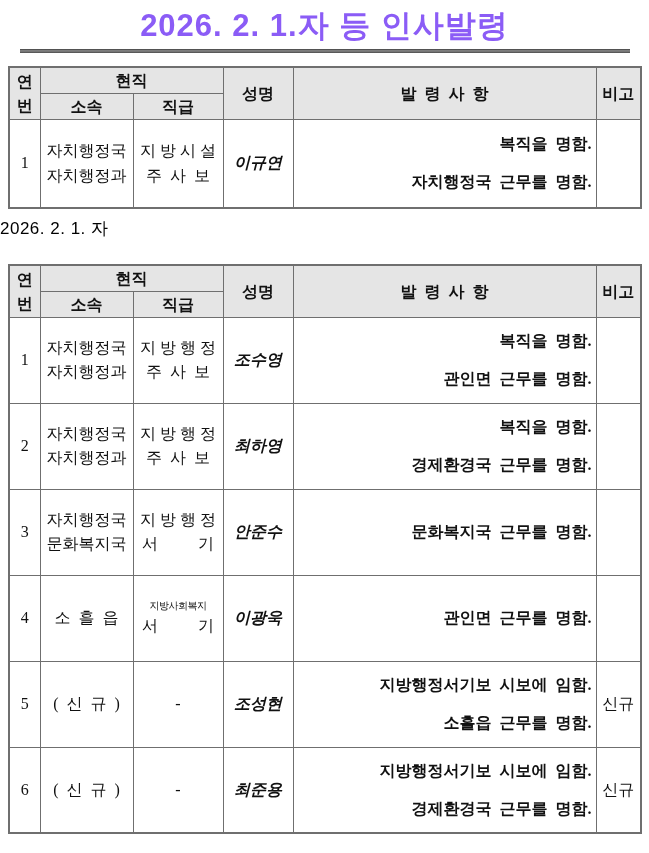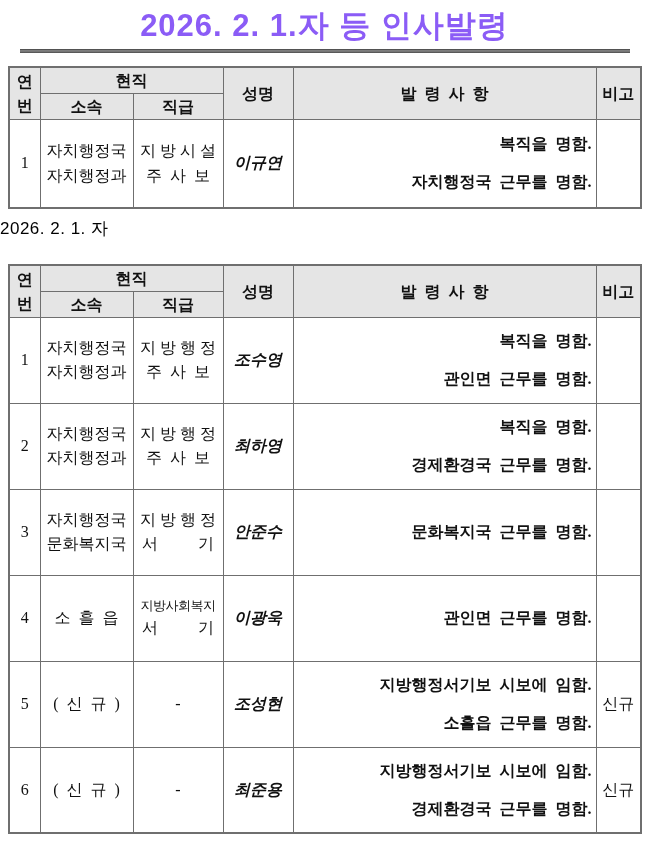--- a/index.html
+++ b/index.html
@@ -55,7 +55,7 @@
   #table2 { margin-top: 24px; }
   #table2 tbody tr { height: 86px; }
   .cell-line { white-space: pre-wrap; line-height: 1.55; font-size: 16px; }
-  .cell-line.small { font-size: 13px; letter-spacing: -0.5px; }
+  .cell-line.small { font-size: 10px; letter-spacing: -0.5px; }
   td.cell-no { font-size: 16px; font-family: "Liberation Serif", serif; }
   td.cell-dept .cell-line, td.cell-rank .cell-line { padding: 0 5px; }
   td.cell-name {

